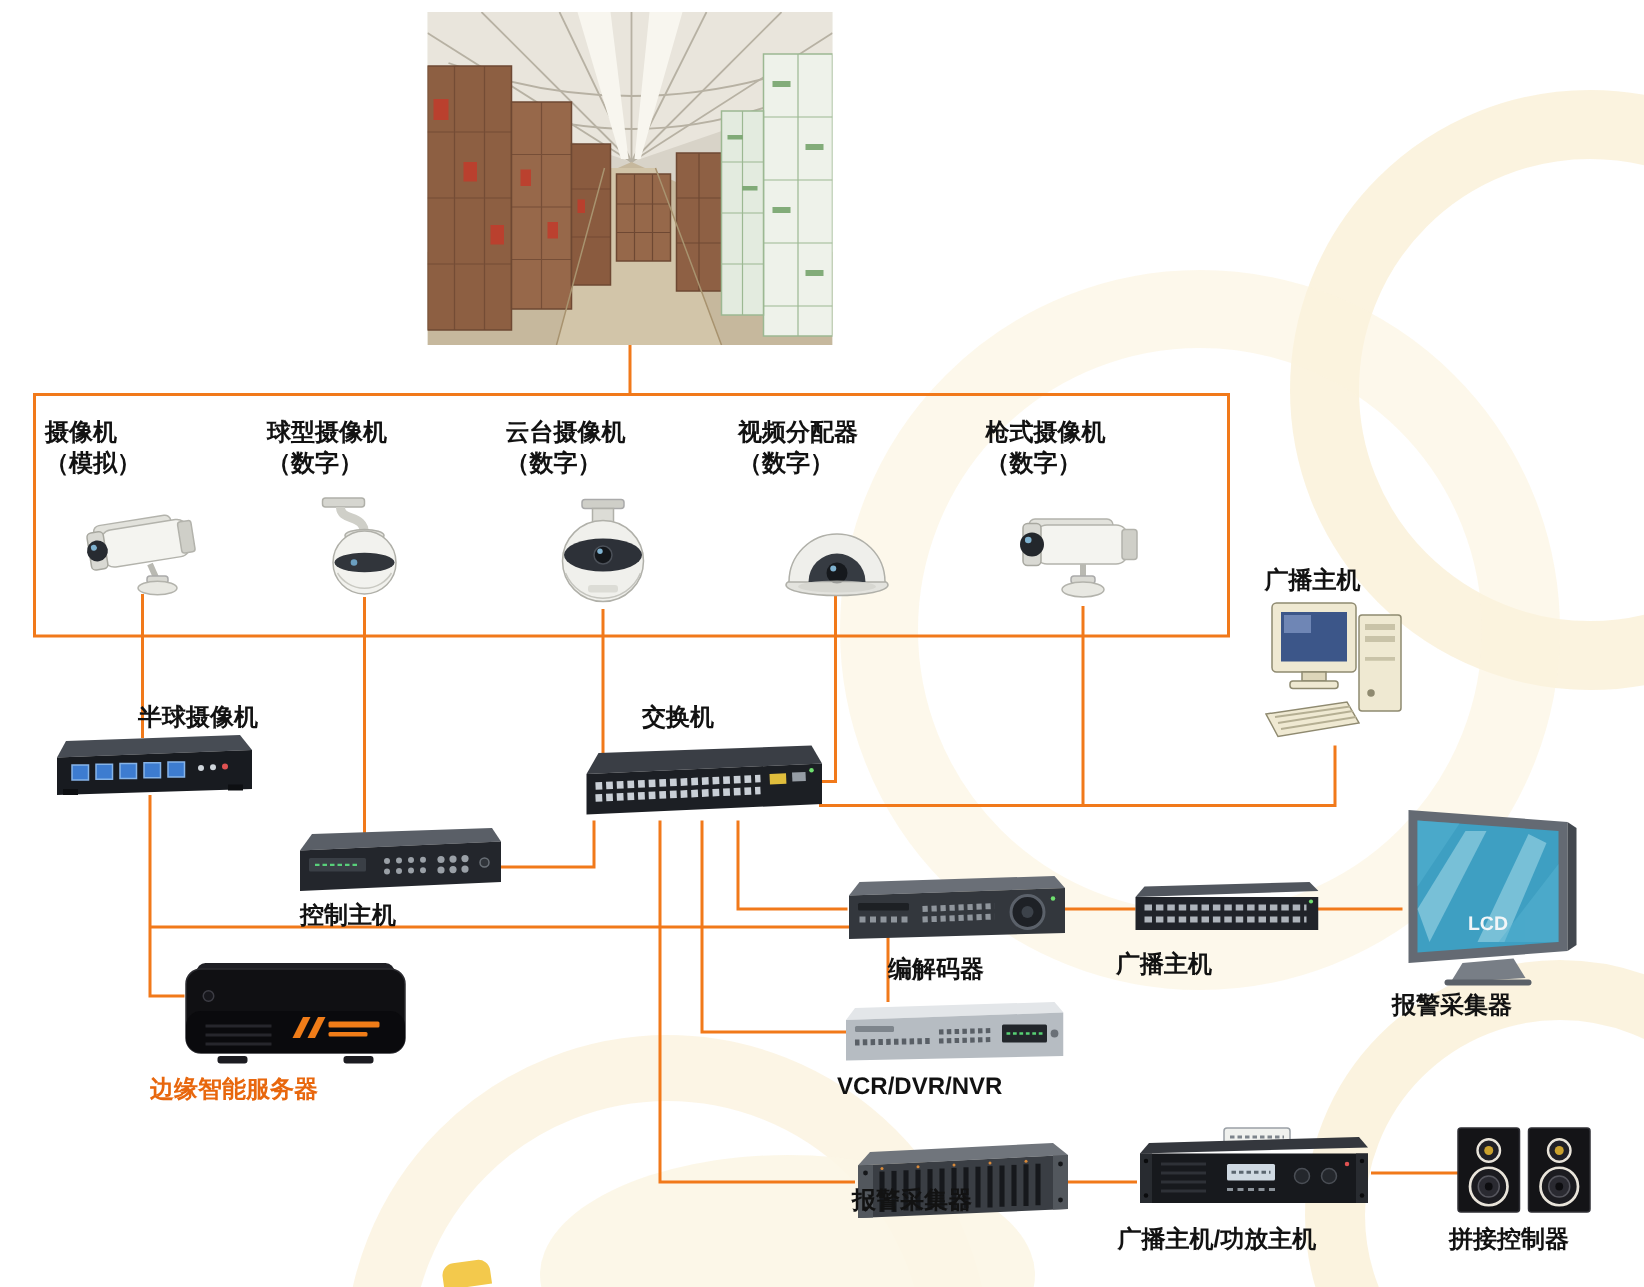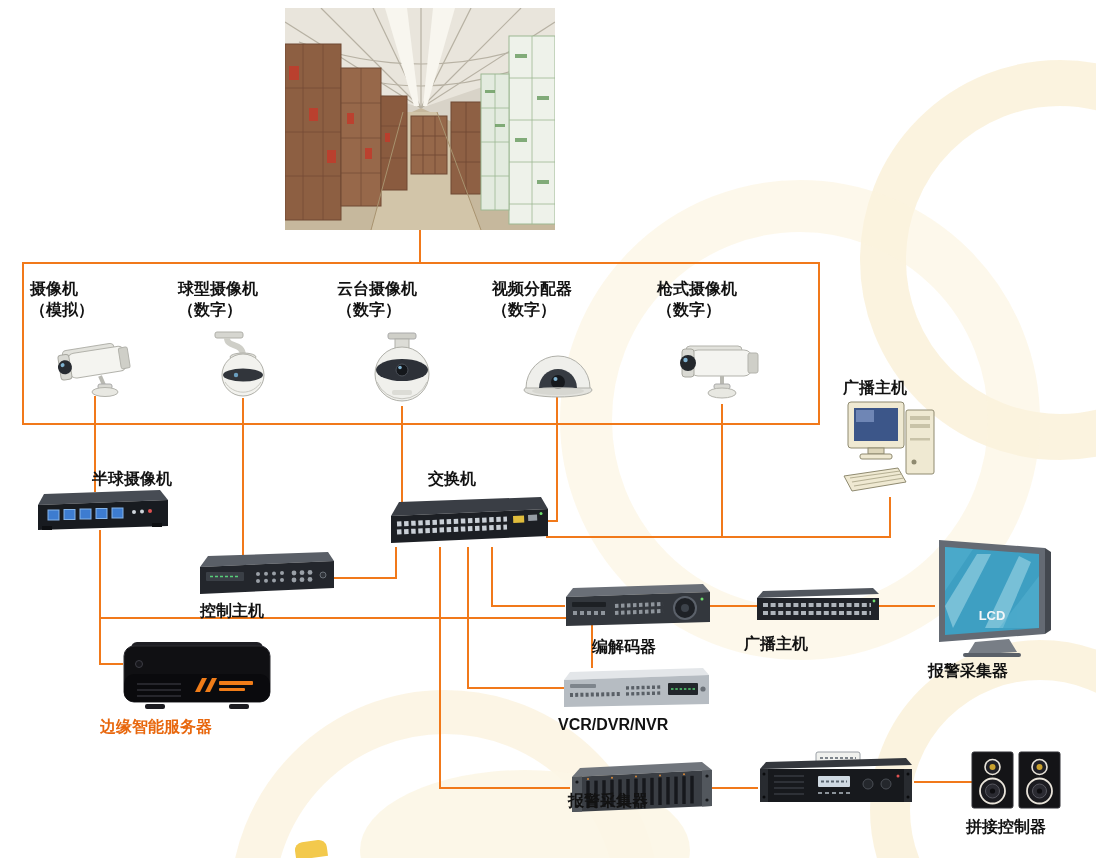--- a/index.html
+++ b/index.html
@@ -399,6 +399,7 @@
     <circle cx="130" cy="34" r="5" fill="#24272c" stroke="#4a4e55"></circle>
     <circle cx="142" cy="26" r="1.5" fill="#e05252"></circle>
   </svg>
+  <div class="lbl" style="left:745px;top:816px;width:185px">广播主机/功放主机</div>
 
   <svg class="icon" style="left:971px;top:750px" width="90" height="60" viewBox="0 0 90 60">
     <rect x="1" y="2" width="41" height="56" rx="2" fill="#141417" stroke="#2f2f35"></rect>

